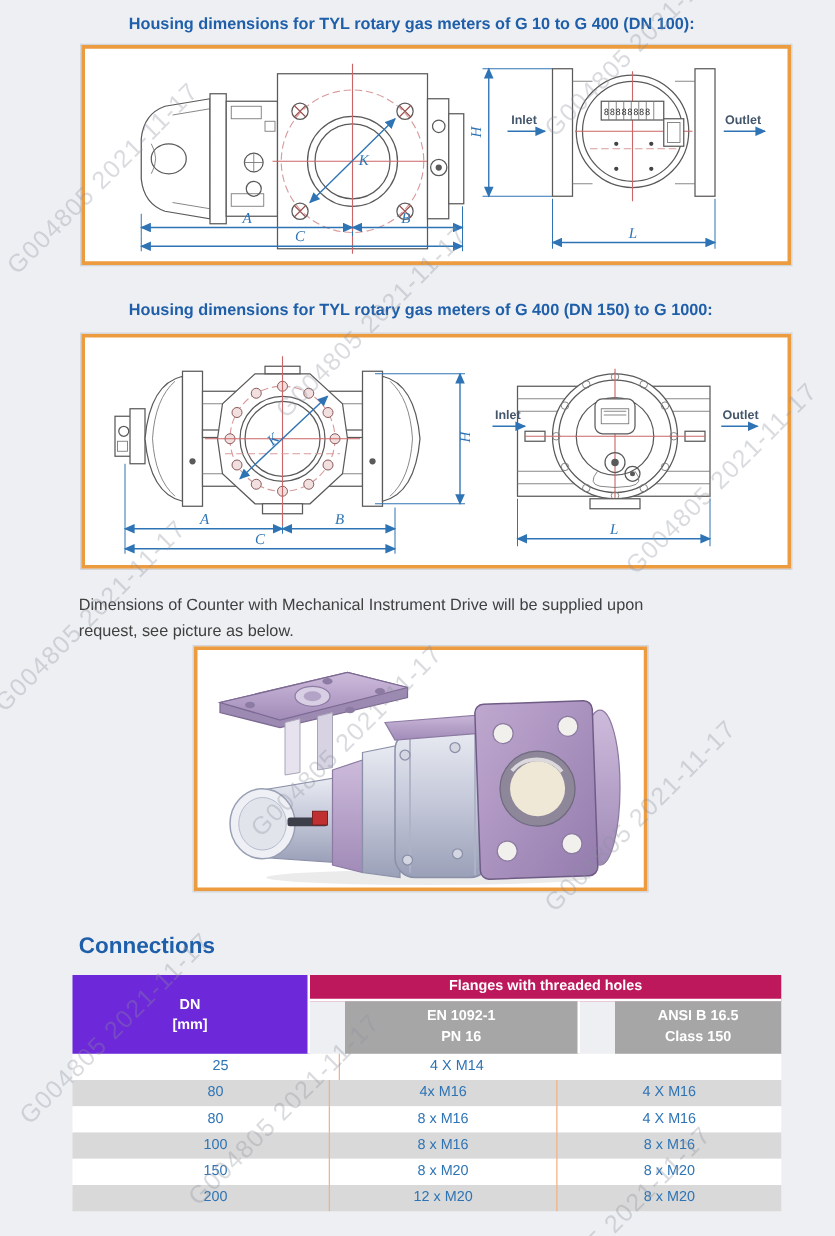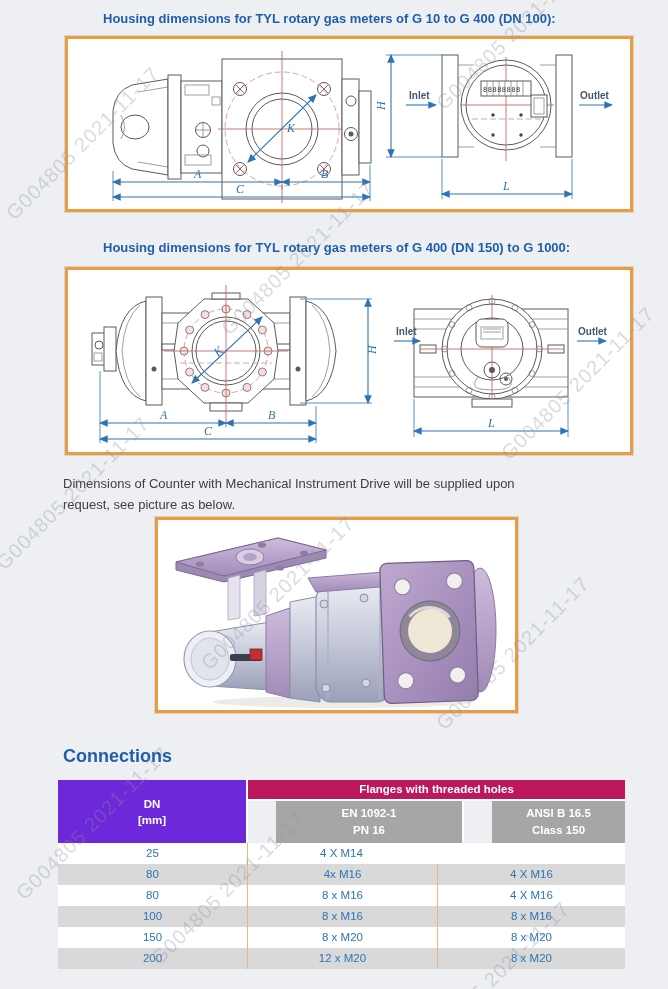--- a/index.html
+++ b/index.html
@@ -39,7 +39,7 @@
   .t-sub .sc{background:#a6a6a6;color:#fff;font-weight:bold;text-align:center;display:flex;flex-direction:column;justify-content:center;line-height:17px;margin-left:28px;}
   .sc.en{width:188px;box-sizing:border-box;border-right:2px solid #fff;}
   .sc.ansi{flex:1;align-items:center;}
-  .t-body .row{display:flex;height:21px;line-height:21px;color:#2e74b5;text-align:center;background:#fff;}
+  .t-body .row{display:flex;height:21px;line-height:21px;color:#2e74b5;text-align:center;background:#fff;padding-left:24px;}
   .t-body .row:nth-child(even){background:#d9d9d9;}
   .t-body .c1{width:189px;border-right:1px solid #f4b183;box-sizing:content-box;}
   .t-body .c2{width:189px;border-right:1px solid #f4b183;}

